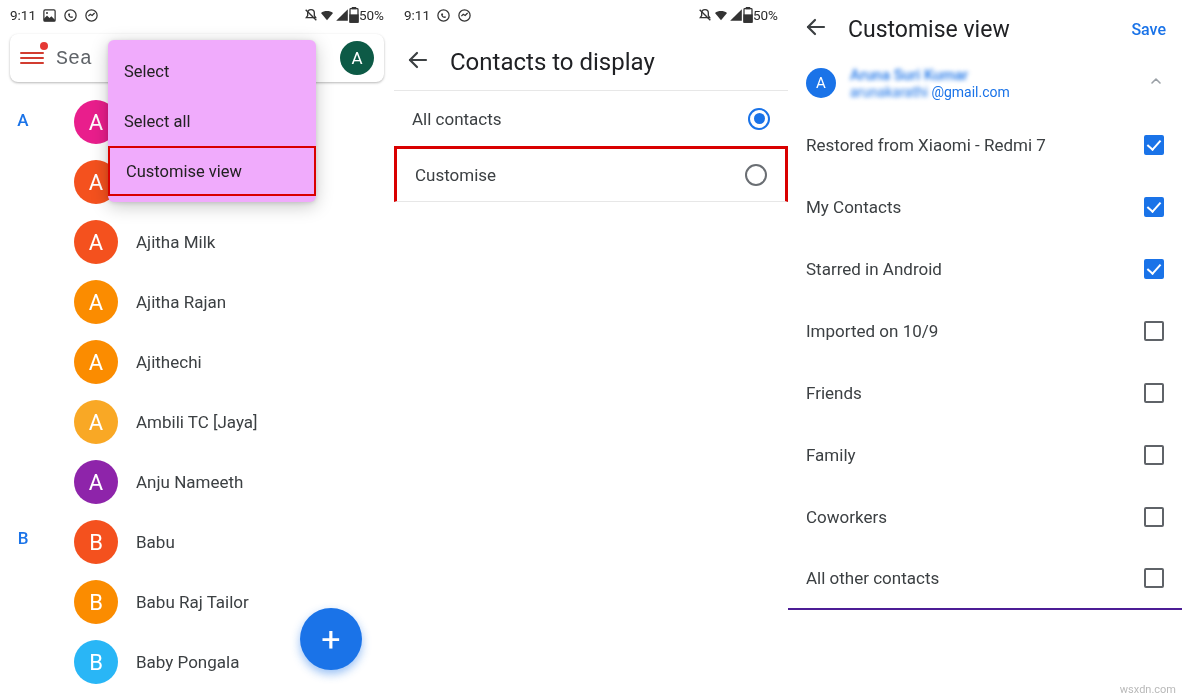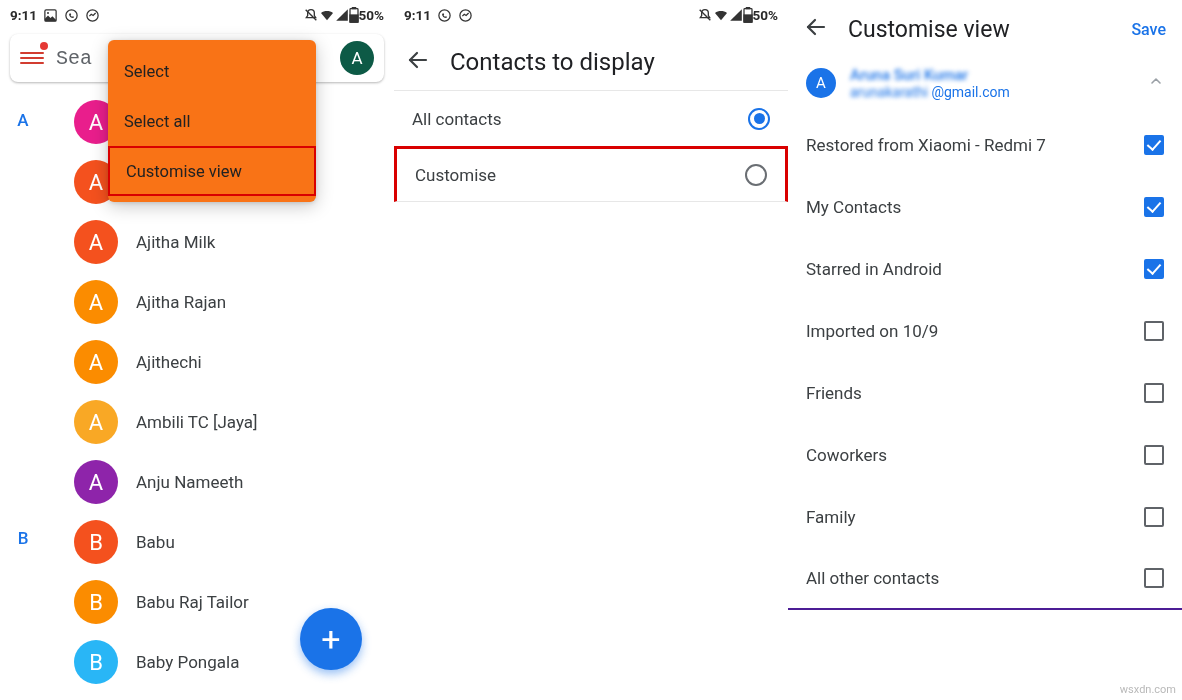--- a/index.html
+++ b/index.html
@@ -5,7 +5,7 @@
   * { box-sizing: border-box; margin: 0; padding: 0; }
   body { font-family: Roboto, -apple-system, BlinkMacSystemFont, "Segoe UI", Arial, sans-serif; background: #fff; width: 1182px; height: 700px; display: flex; position: relative; }
   .panel { width: 394px; height: 700px; position: relative; background: #fff; overflow: hidden; }
-  .statusbar { display: flex; align-items: center; justify-content: space-between; padding: 4px 10px 2px 10px; font-size: 13.5px; color: #2a2a2a; height: 28px; font-weight: bold; }
+  .statusbar { display: flex; align-items: center; justify-content: space-between; padding: 4px 10px 2px 10px; font-size: 13.5px; color: #2a2a2a; height: 28px; }
   .sb-left { display: flex; align-items: center; gap: 6px; }
   .sb-right { display: flex; align-items: center; gap: 0; }
   .ico { display: inline-flex; align-items: center; justify-content: center; }

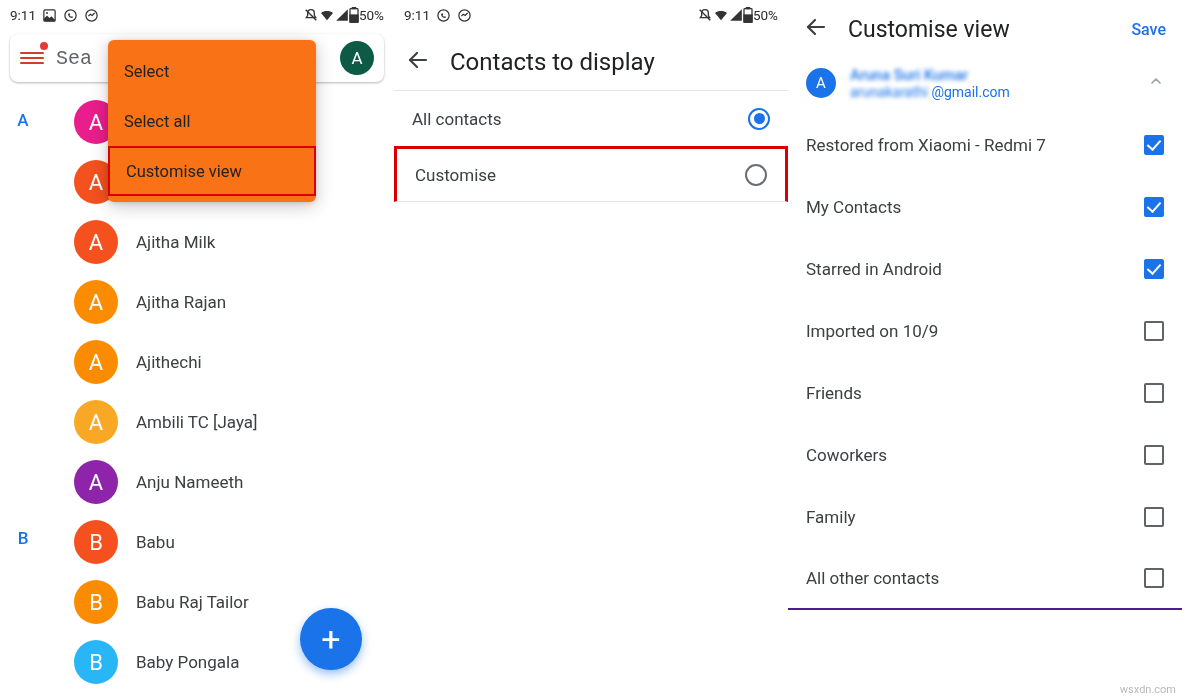--- a/index.html
+++ b/index.html
@@ -26,7 +26,7 @@
   .cavatar { width: 44px; height: 44px; border-radius: 50%; color: #fff; font-size: 22px; font-weight: 400; display: flex; align-items: center; justify-content: center; flex-shrink: 0; }
   .cname { font-size: 17px; color: #3c4043; }
 
-  .popup-menu { position: absolute; top: 40px; left: 108px; width: 208px; background: #f97316; border-radius: 6px; box-shadow: 0 4px 18px rgba(0,0,0,.22), 0 1px 4px rgba(0,0,0,.12); padding: 6px 0; z-index: 5; }
+  .popup-menu { position: absolute; top: 40px; left: 108px; width: 208px; background: #f0abfc; border-radius: 6px; box-shadow: 0 4px 18px rgba(0,0,0,.22), 0 1px 4px rgba(0,0,0,.12); padding: 6px 0; z-index: 5; }
   .popup-item { height: 50px; display: flex; align-items: center; padding: 0 16px; font-size: 16.5px; color: #222; }
   .popup-item.highlight { border: 2px solid #d90000; }
 

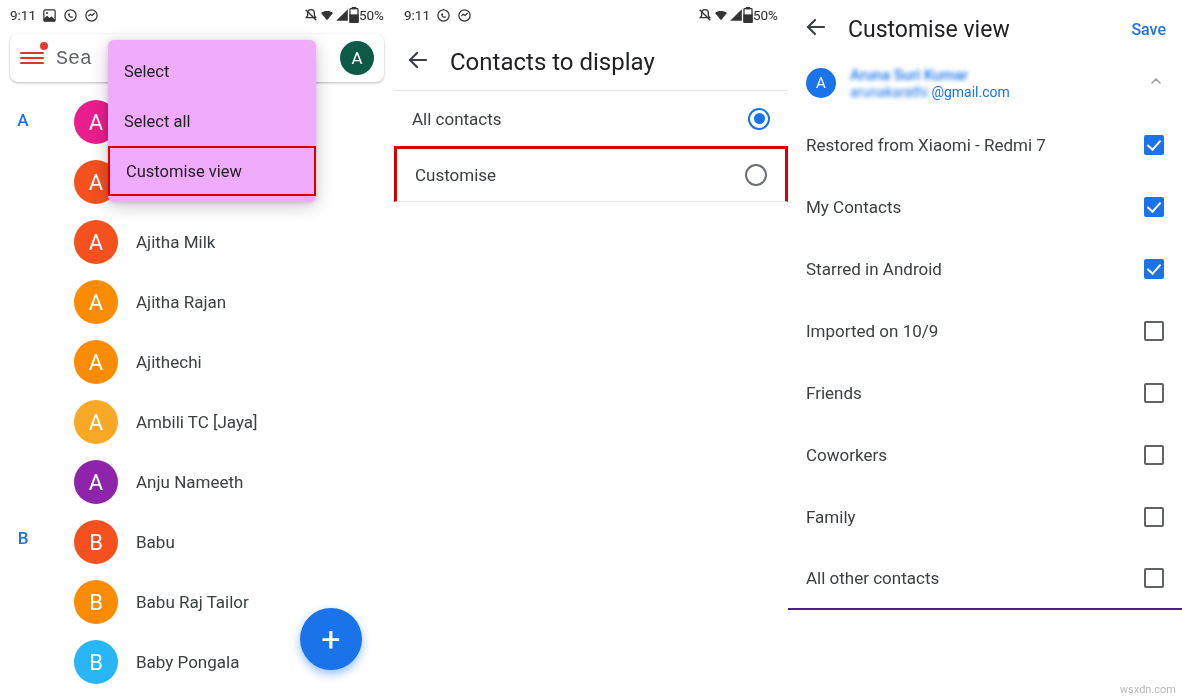--- a/index.html
+++ b/index.html
@@ -295,11 +295,11 @@
         <span class="chk"></span>
       </div>
       <div class="chk-row">
+        <span>Family</span>
+        <span class="chk"></span>
+      </div>
+      <div class="chk-row">
         <span>Coworkers</span>
-        <span class="chk"></span>
-      </div>
-      <div class="chk-row">
-        <span>Family</span>
         <span class="chk"></span>
       </div>
       <div class="chk-row grp-bottom-border">

